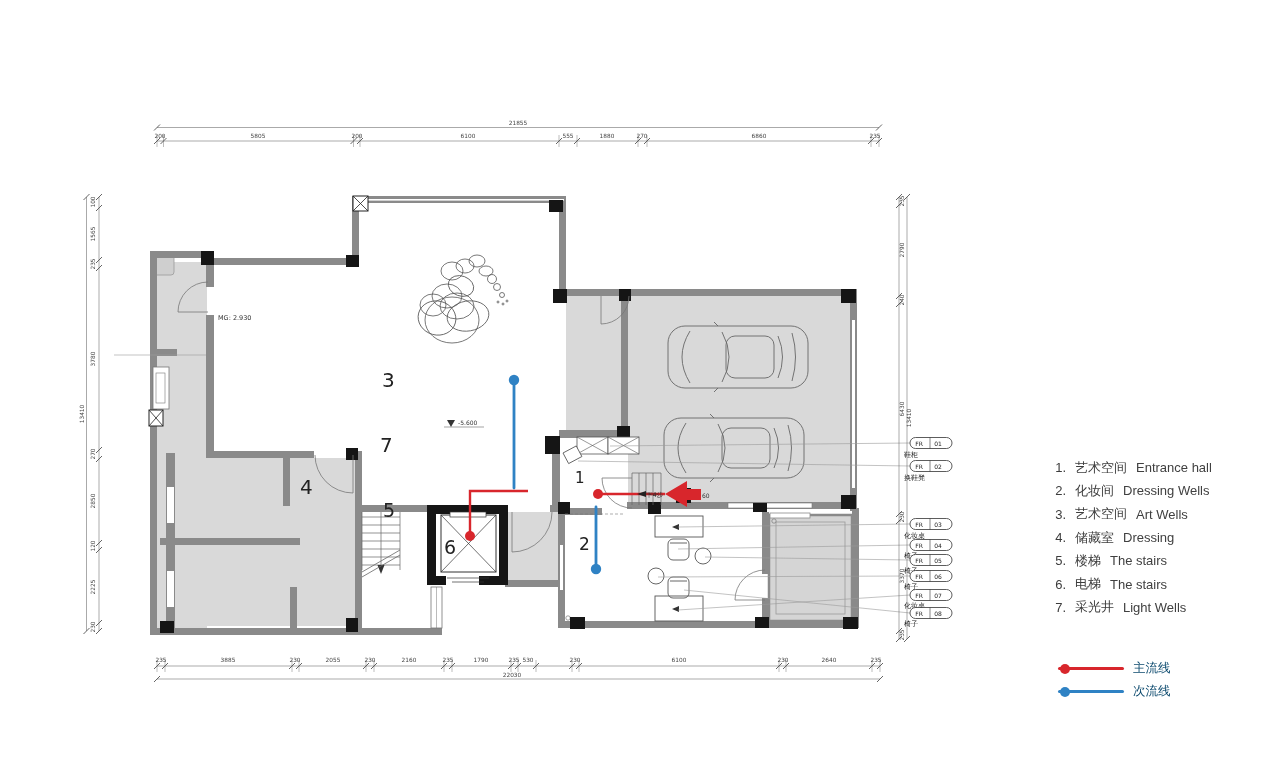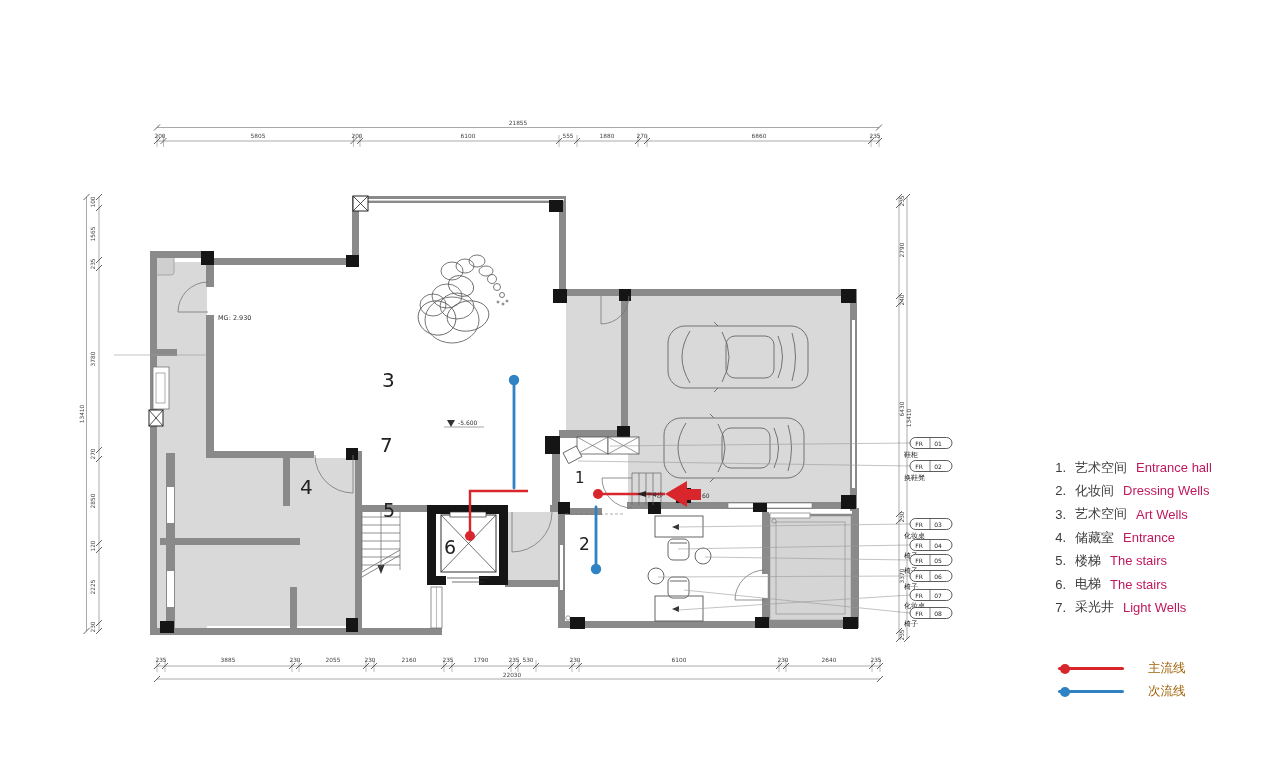--- a/index.html
+++ b/index.html
@@ -10,7 +10,7 @@
   .legend-row{height:23.3px;display:flex;align-items:center;font-size:13px;color:#3c3c3c;white-space:nowrap;}
   .legend-row .num{width:16px;text-align:right;margin-right:9px;}
   .legend-row .zh{margin-right:9px;}
-  .legend-row .en{color:#be185d;}
+  .legend-row .en{color:#404040;}
   .flow-legend{position:absolute;left:1058px;top:657px;}
   .flow-row{display:flex;align-items:center;height:23px;}
   .flow-line{position:relative;width:66px;height:3px;border-radius:2px;}

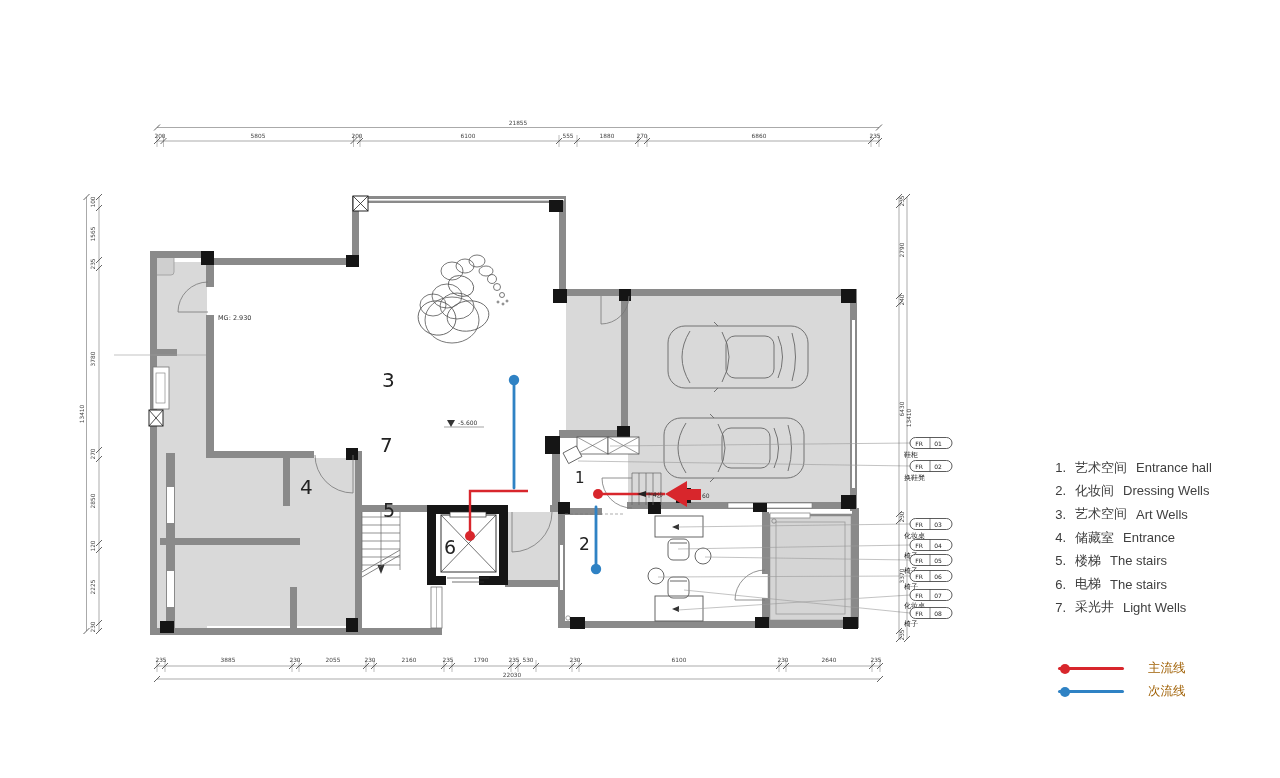--- a/index.html
+++ b/index.html
@@ -432,7 +432,7 @@
   <div class="legend-row">
     <span class="num">4.</span>
     <span class="zh">储藏室</span>
-    <span class="en">Entrance</span>
+    <span class="en">Dressing</span>
   </div>
   <div class="legend-row">
     <span class="num">5.</span>

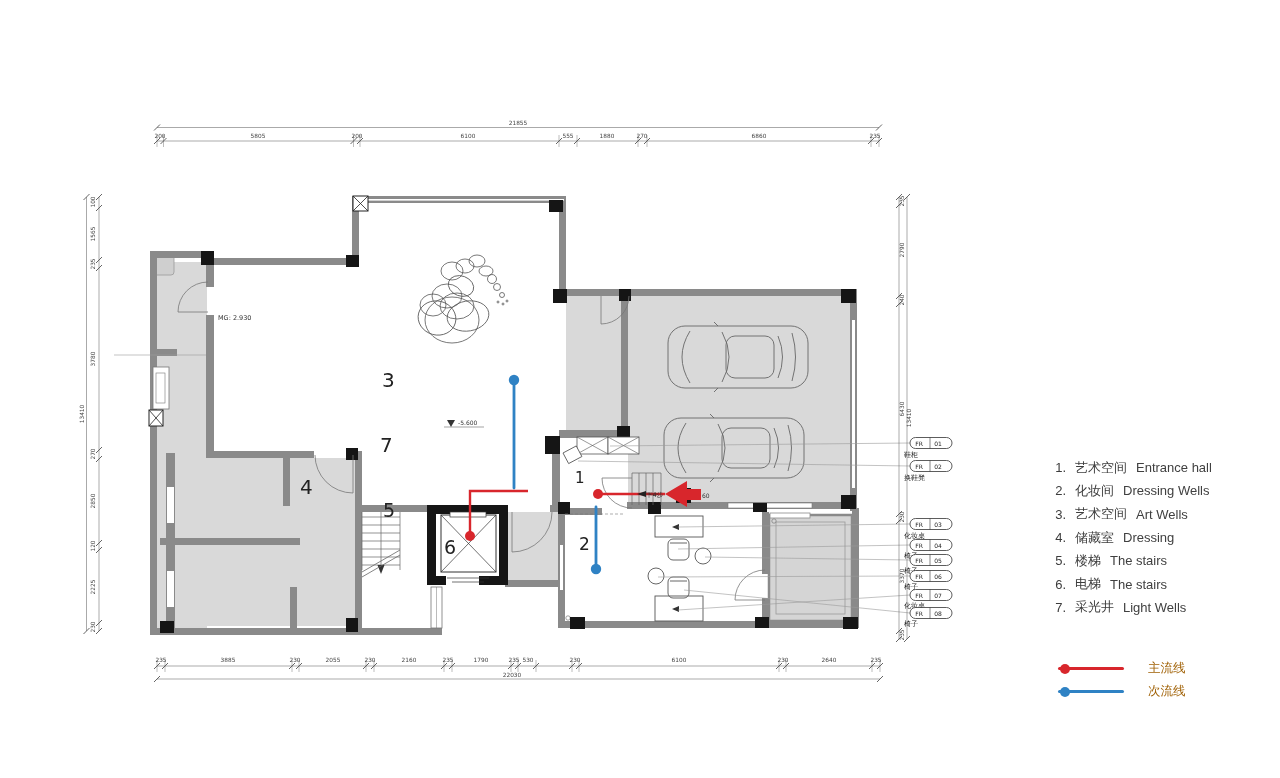--- a/index.html
+++ b/index.html
@@ -19,7 +19,7 @@
   .flow-dot{position:absolute;left:2px;top:-3.5px;width:10px;height:10px;border-radius:50%;}
   .flow-dot.red{background:#d8262c;}
   .flow-dot.blue{background:#2f82c4;}
-  .flow-label{font-size:12.5px;margin-left:24px;color:#a16207;}
+  .flow-label{font-size:12.5px;margin-left:9px;color:#0c4a6e;}
   svg text{font-family:"DejaVu Sans","Liberation Sans",sans-serif;}
   .dimtxt{font-size:5.8px;fill:#444;}
   .roomnum{fill:#222;}

